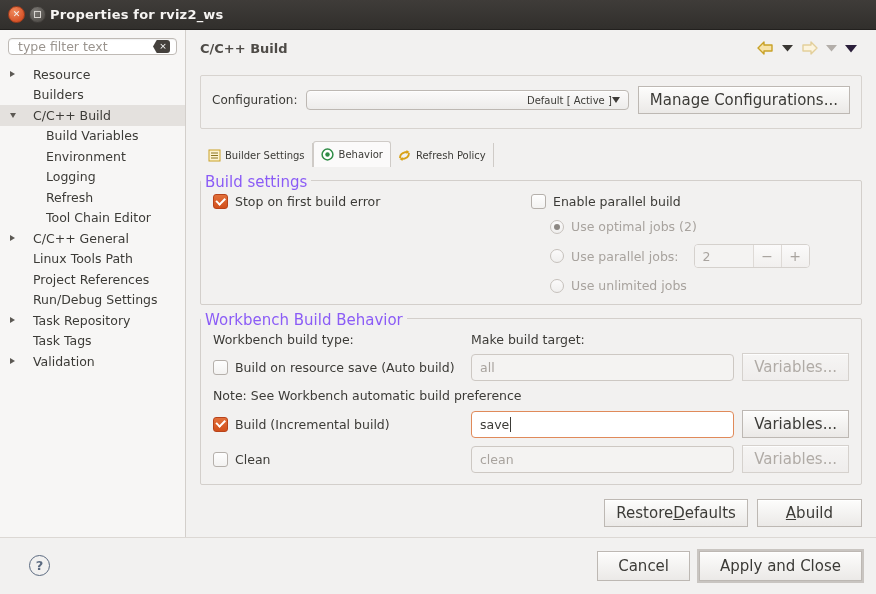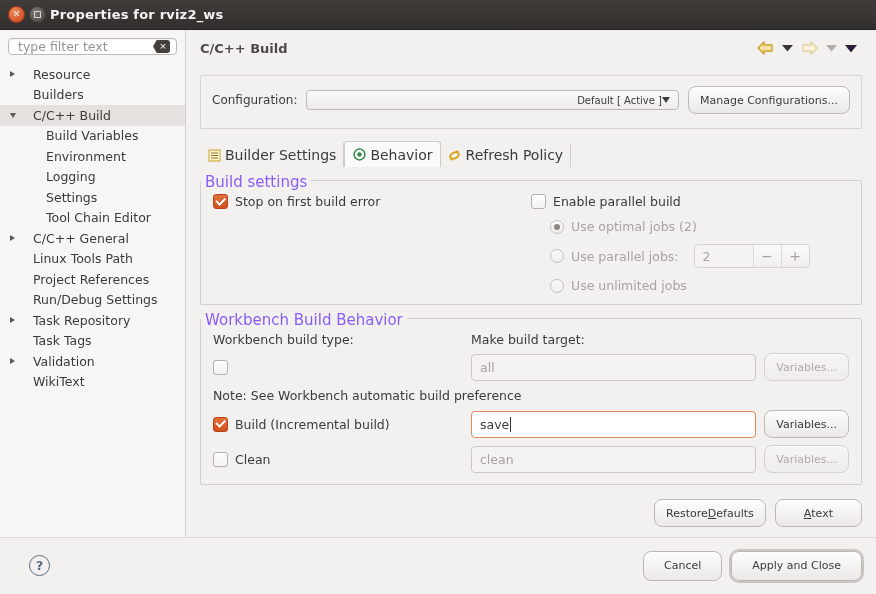--- a/index.html
+++ b/index.html
@@ -124,9 +124,9 @@
   .btn {
     height: 28px; padding: 0 11px;
     background: linear-gradient(to bottom, #fdfdfc, #ebe9e7);
-    border: 1px solid #bdb8b3; border-radius: 8px;
+    border: 1px solid #bdb8b3; border-radius: 0;
     display: inline-flex; align-items: center; justify-content: center;
-    font-size: 11px; color: #3c3b37; white-space: nowrap;
+    font-size: 15px; color: #3c3b37; white-space: nowrap;
     box-shadow: 0 1px 0 rgba(255,255,255,.8) inset;
   }
   .btn.disabled { color: #b0aba6; background: linear-gradient(to bottom,#f6f5f4,#efedec); border-color:#d5d1cd; }

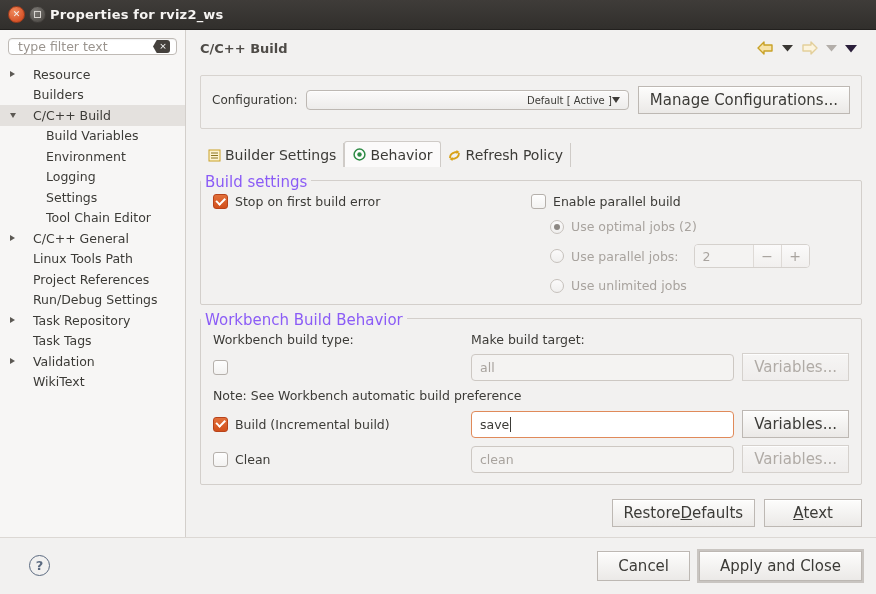--- a/index.html
+++ b/index.html
@@ -136,7 +136,7 @@
   .tabs { display: flex; align-items: flex-end; height: 27px; margin-top: 11px; flex: 0 0 27px; }
   .tab {
     display: flex; align-items: center; gap: 4px;
-    height: 24px; padding: 0 7px; font-size: 14px; color: #3c3b37;
+    height: 24px; padding: 0 7px; font-size: 10px; color: #3c3b37;
     border-right: 1px solid #cfcbc7;
   }
   .tab.active { background: #fbfafa; border: 1px solid #cfcbc7; border-bottom: none;

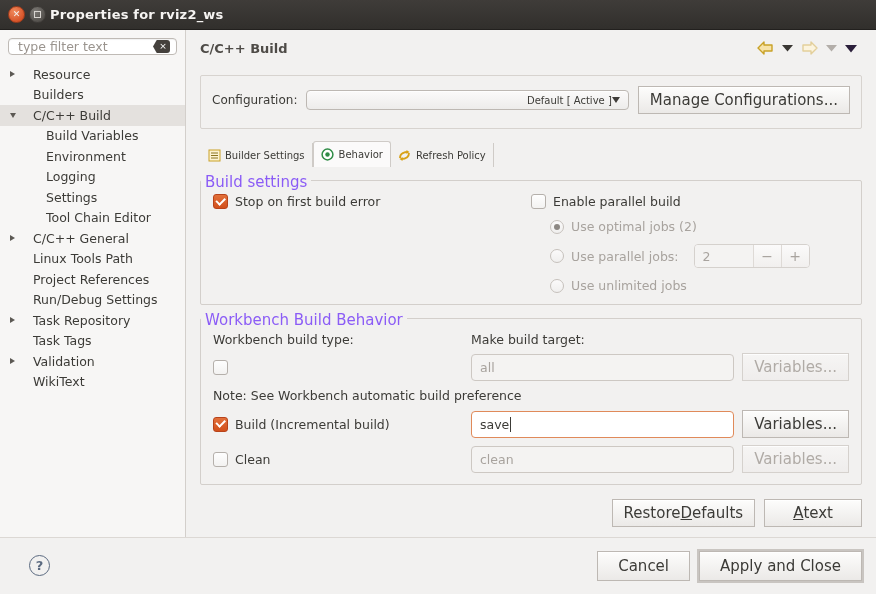--- a/index.html
+++ b/index.html
@@ -294,7 +294,7 @@
           </div>
           <div class="tree-item child nochild">
             <span class="tw"></span>
-            <span class="label">Settings</span>
+            <span class="label">Refresh</span>
           </div>
           <div class="tree-item child nochild">
             <span class="tw"></span>

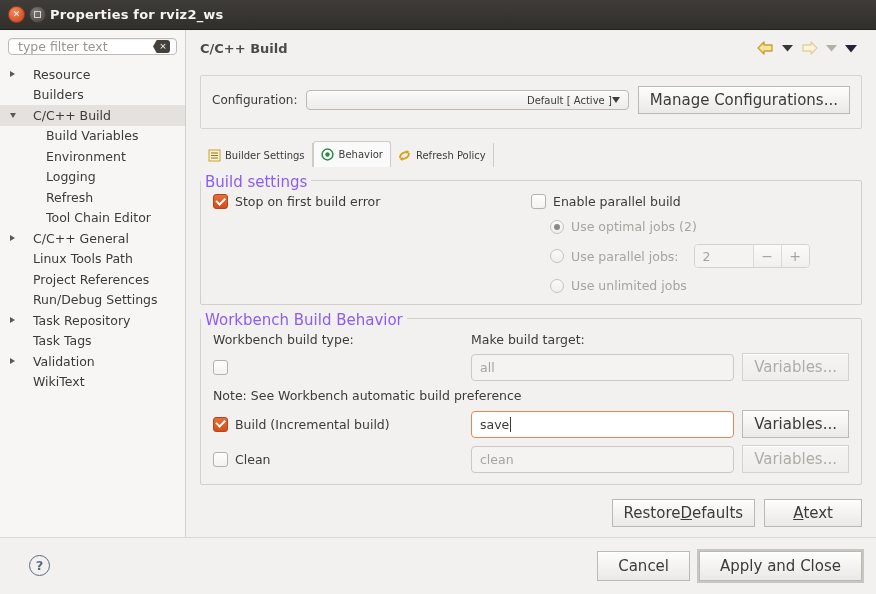--- a/index.html
+++ b/index.html
@@ -466,6 +466,7 @@
         <div class="wb-row">
           <span class="cbcell">
             <span class="chk"></span>
+            <span class="txt">Build on resource save (Auto build)</span>
           </span>
           <span class="txtfield">
             <span>all</span>

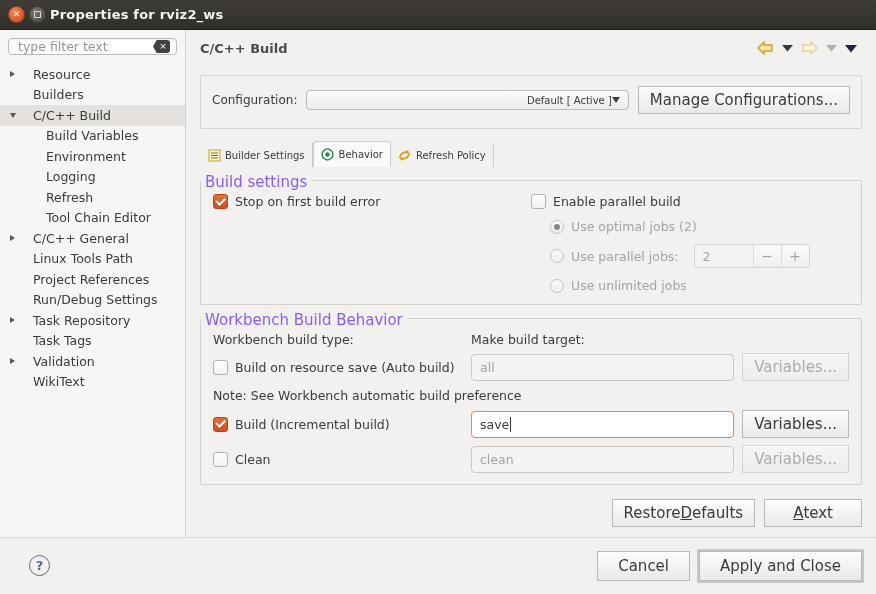--- a/index.html
+++ b/index.html
@@ -333,10 +333,6 @@
               <span class="tri-right"></span>
             </span>
             <span class="label">Validation</span>
-          </div>
-          <div class="tree-item nochild">
-            <span class="tw"></span>
-            <span class="label">WikiText</span>
           </div>
         </div>
     </div>

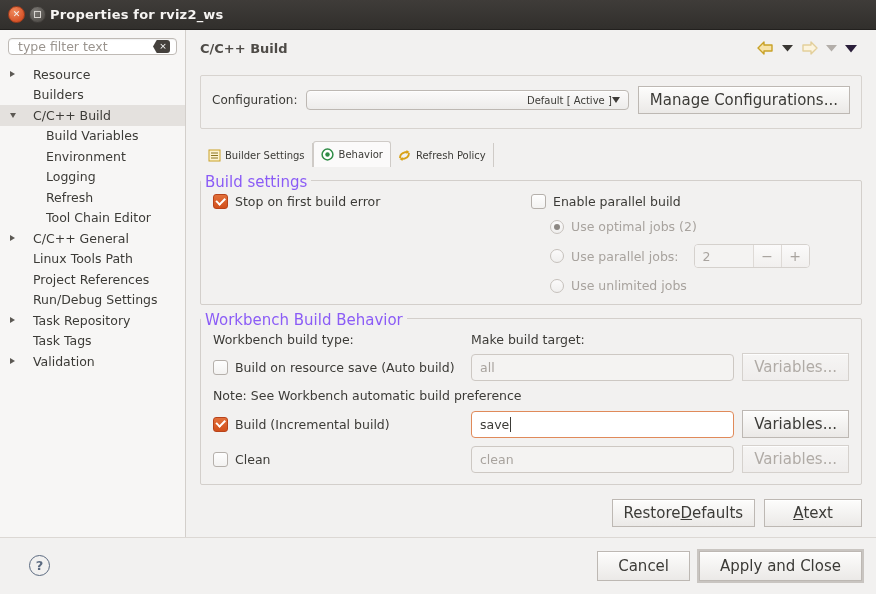--- a/index.html
+++ b/index.html
@@ -504,7 +504,7 @@
           </span>
         <span class="btn" style="padding:0 28px">
             <u>A</u>
-            <span>text</span>
+            <span>build</span>
           </span>
       </div>
     </div>

